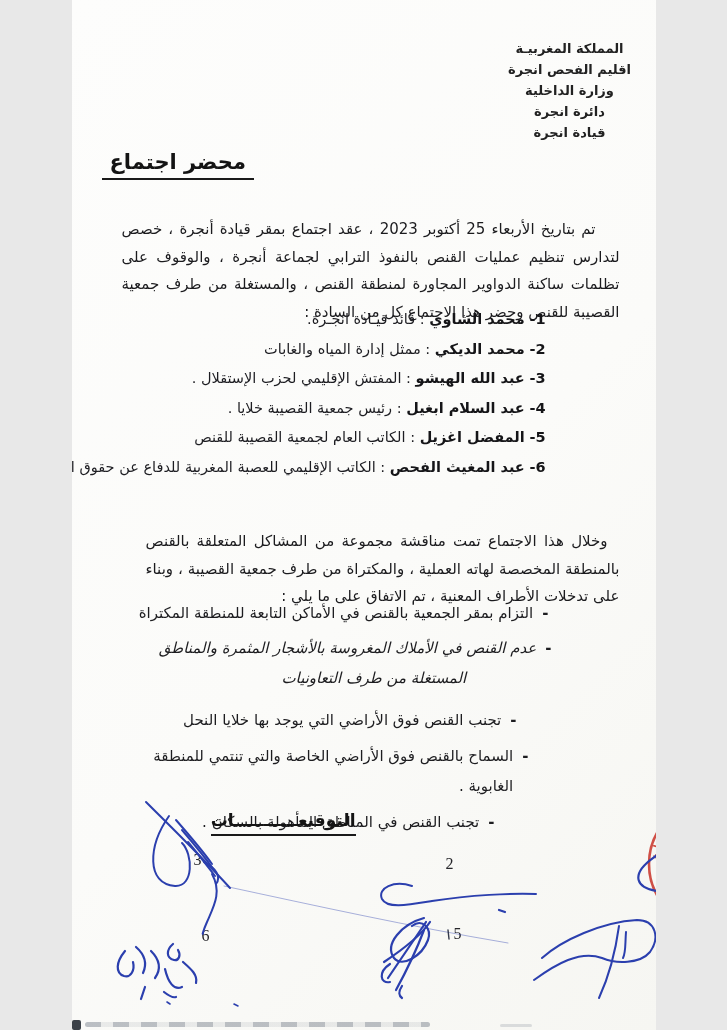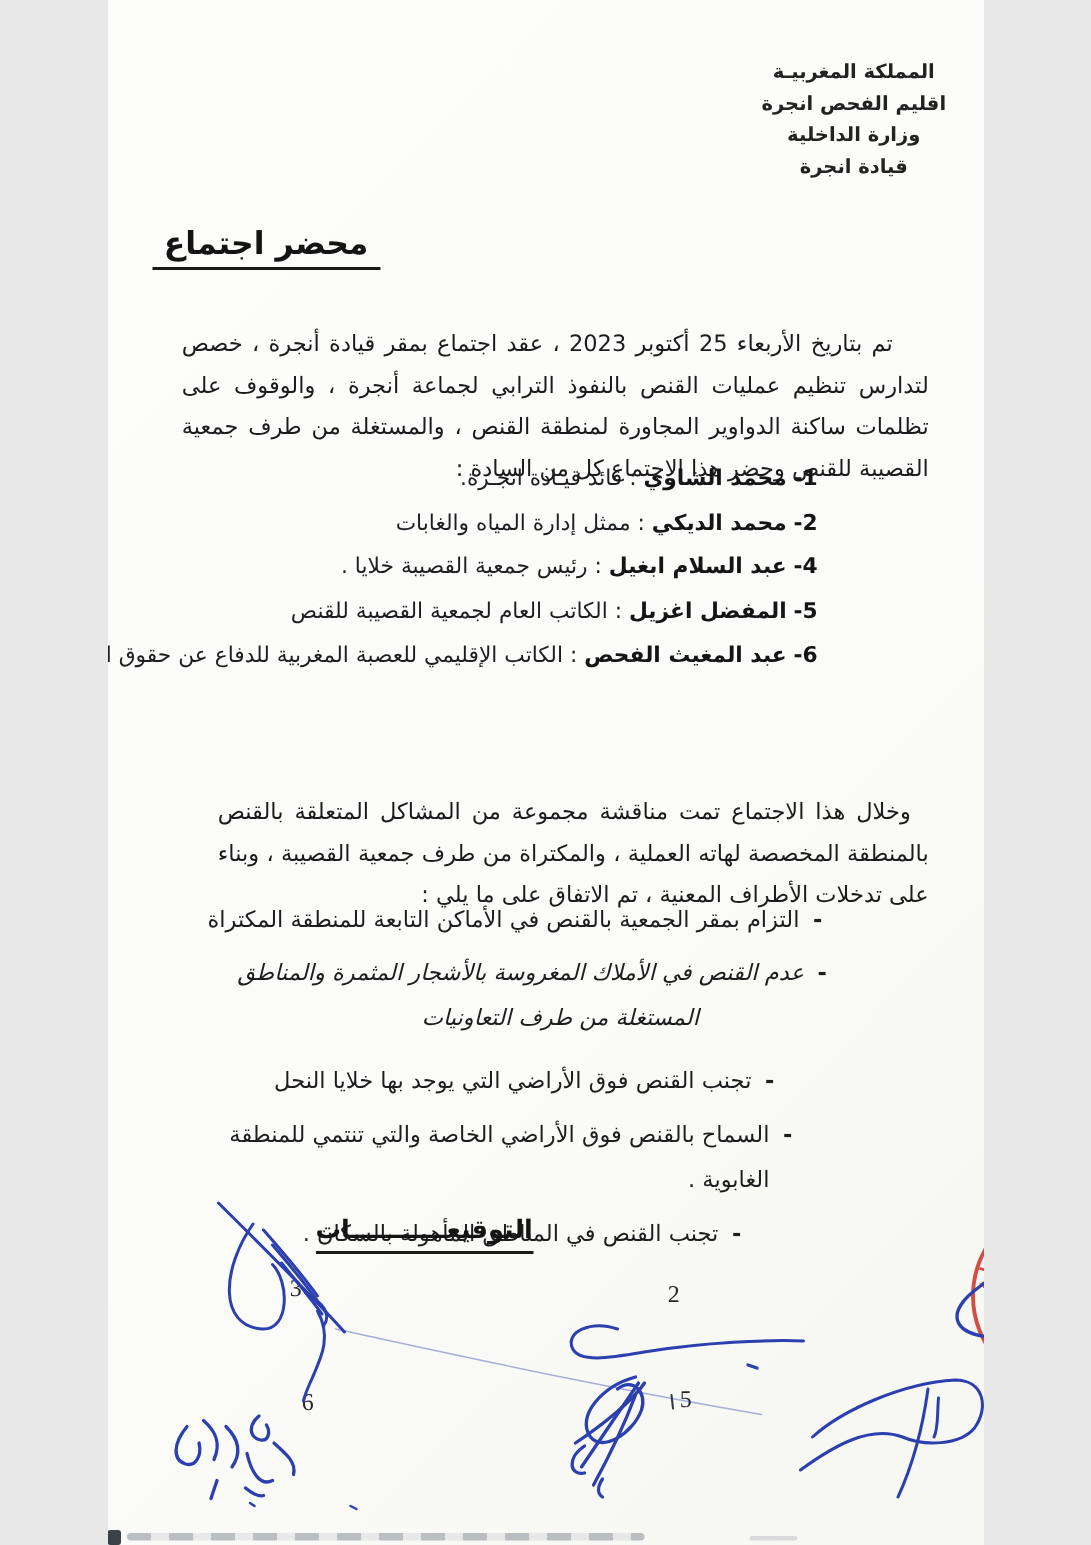--- a/index.html
+++ b/index.html
@@ -85,6 +85,7 @@
     <div>المملكة المغربيـة</div>
     <div>اقليم الفحص انجرة</div>
     <div>وزارة الداخلية</div>
+    <div>دائرة انجرة</div>
     <div>قيادة انجرة</div>
   </div>
 

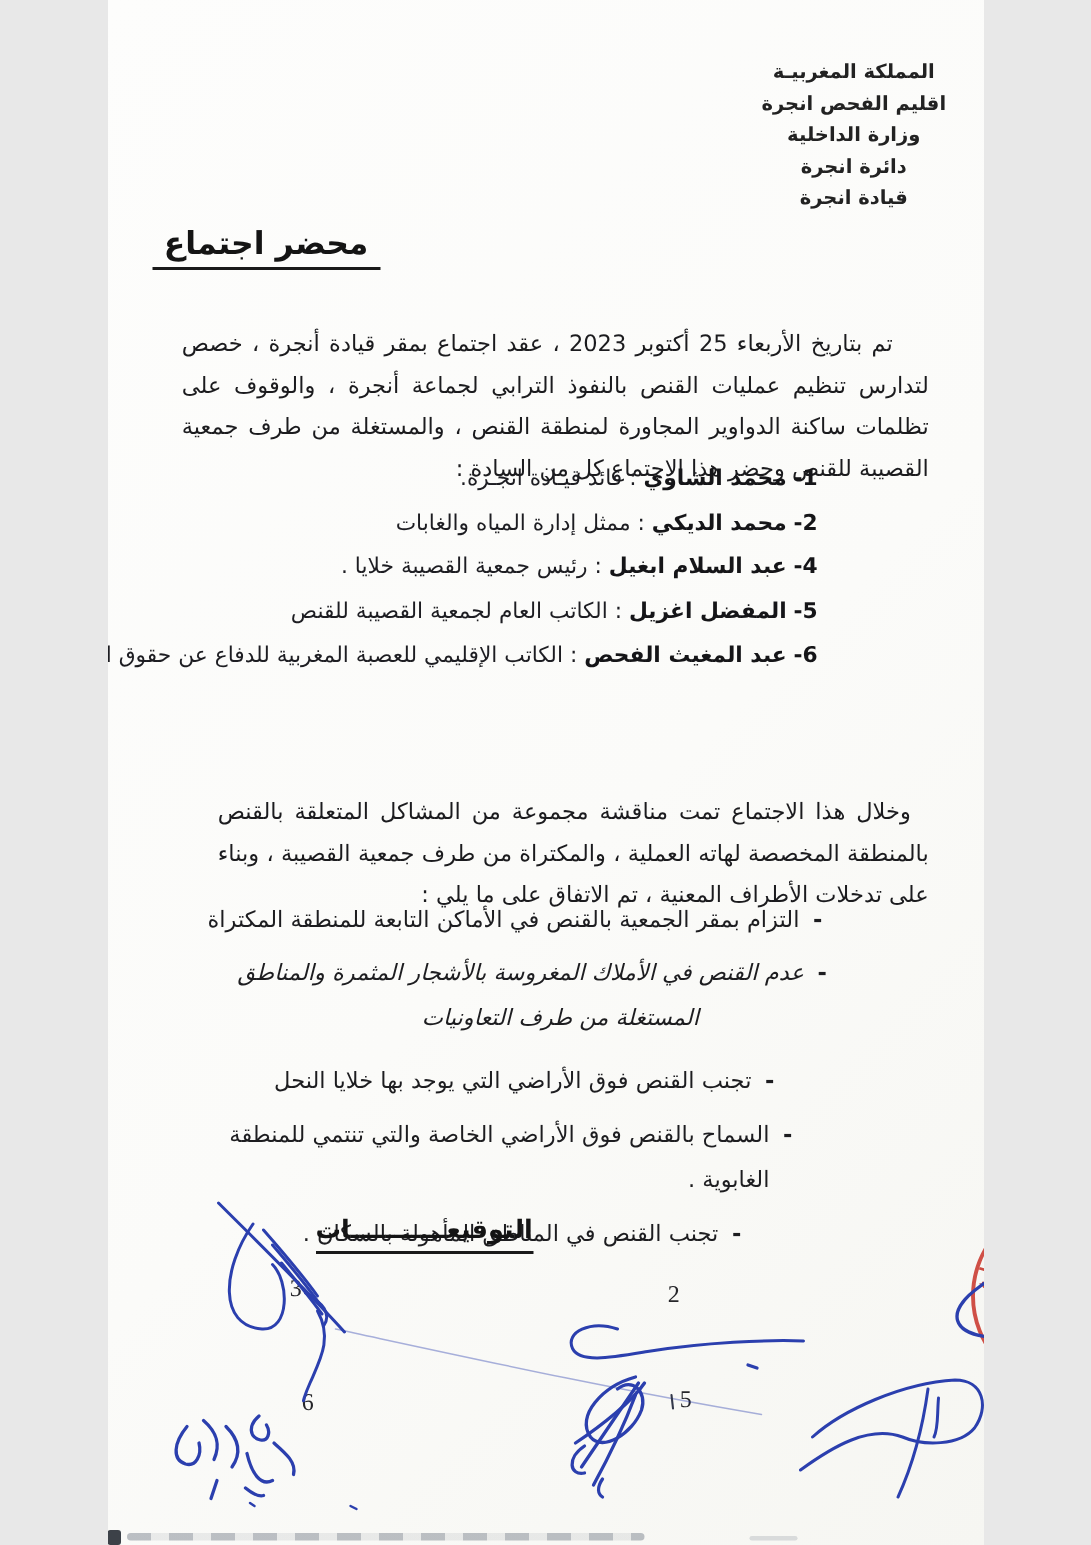--- a/index.html
+++ b/index.html
@@ -107,6 +107,11 @@
       <span class="role">: ممثل إدارة المياه والغابات</span>
     </div>
     <div class="att">
+      <span class="num">3-</span>
+      <span class="name">عبد الله الهيشو</span>
+      <span class="role">: المفتش الإقليمي لحزب الإستقلال .</span>
+    </div>
+    <div class="att">
       <span class="num">4-</span>
       <span class="name">عبد السلام ابغيل</span>
       <span class="role">: رئيس جمعية القصيبة خلايا .</span>

